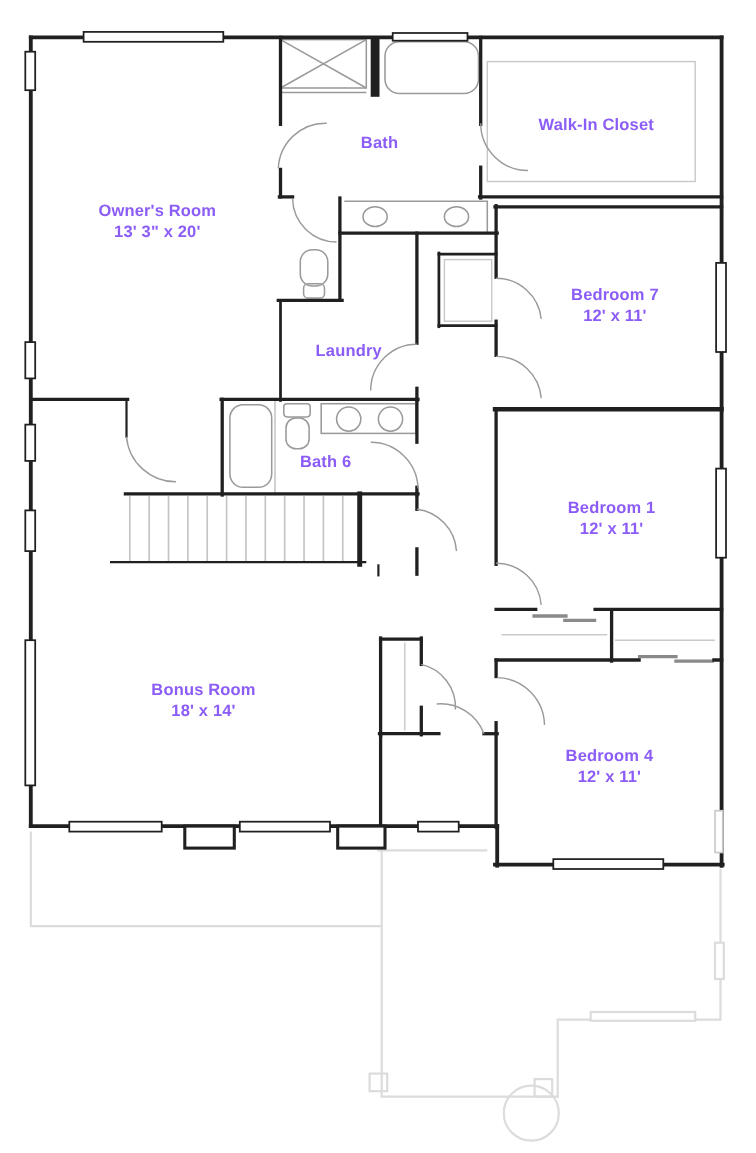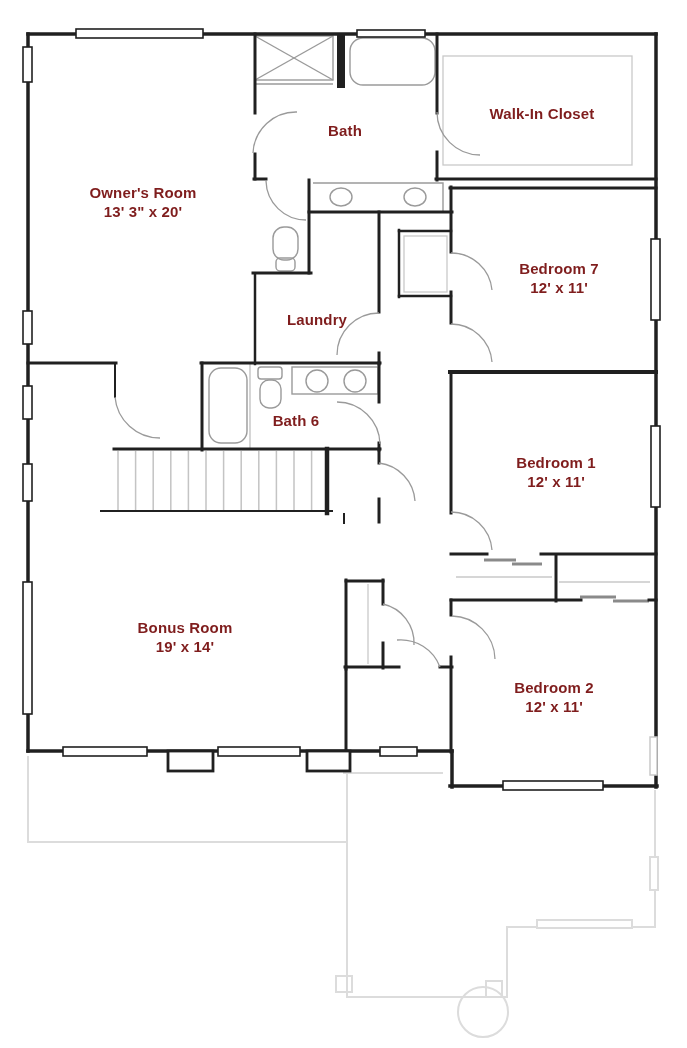--- a/index.html
+++ b/index.html
@@ -7,7 +7,7 @@
         font-family:"Liberation Sans",sans-serif;}
   #plan svg{position:absolute;left:0;top:0;}
   .label{position:absolute;transform:translate(-50%,-50%);text-align:center;
-         font:700 15px/18.5px "Liberation Sans",sans-serif;color:#7f1d1d;
+         font:700 15px/18.5px "Liberation Sans",sans-serif;color:#8b5cf6;
          white-space:nowrap;letter-spacing:.15px;}
   .rdims{font-weight:700;}
 </style>

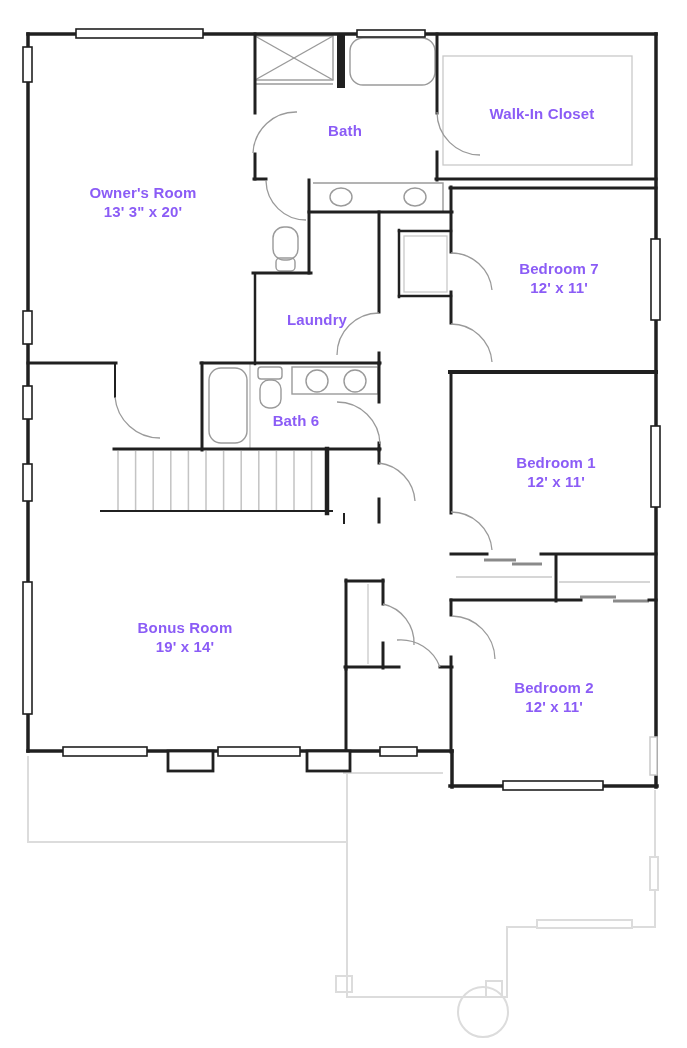--- a/index.html
+++ b/index.html
@@ -213,7 +213,7 @@
   </div>
   <div class="label" style="left:185px;top:637px">
     <div class="rname">Bonus Room</div>
-    <div class="rdims">19' x 14'</div>
+    <div class="rdims">18' x 14'</div>
   </div>
   <div class="label" style="left:554px;top:697px">
     <div class="rname">Bedroom 2</div>

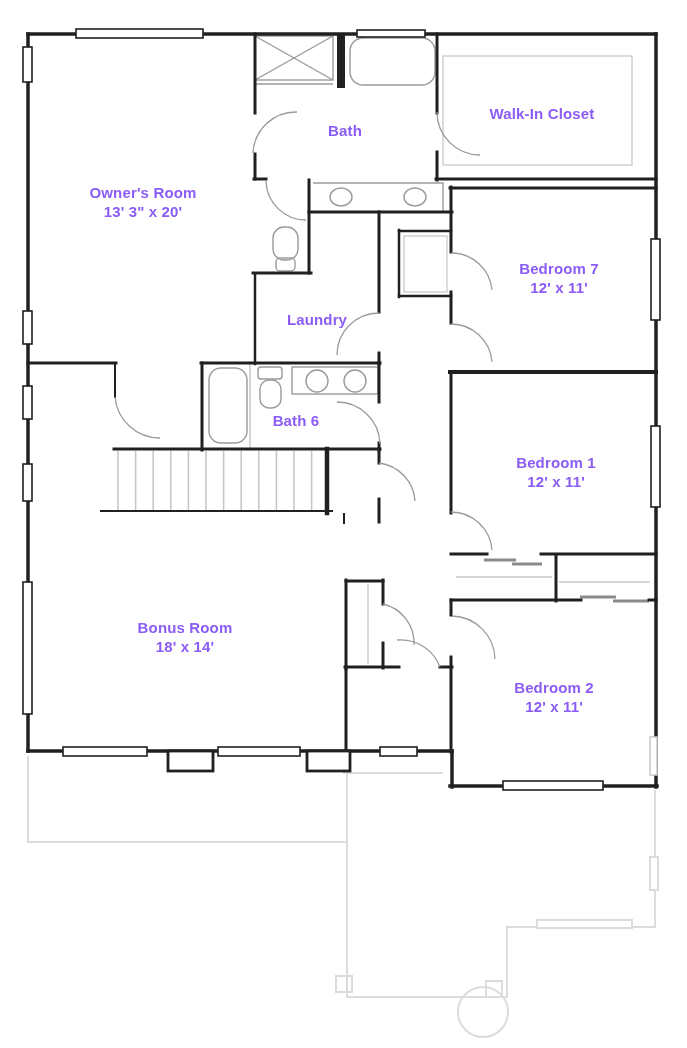--- a/index.html
+++ b/index.html
@@ -216,7 +216,7 @@
     <div class="rdims">18' x 14'</div>
   </div>
   <div class="label" style="left:554px;top:697px">
-    <div class="rname">Bedroom 2</div>
+    <div class="rname">Bedroom 4</div>
     <div class="rdims">12' x 11'</div>
   </div>
 </div>

